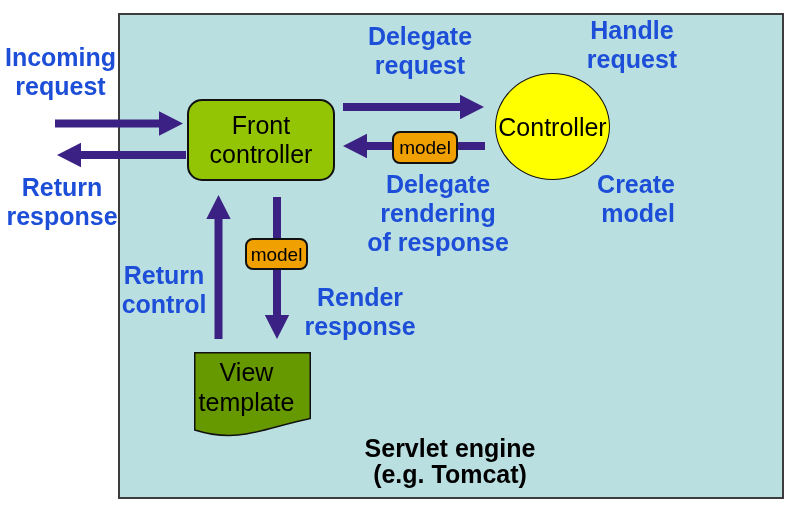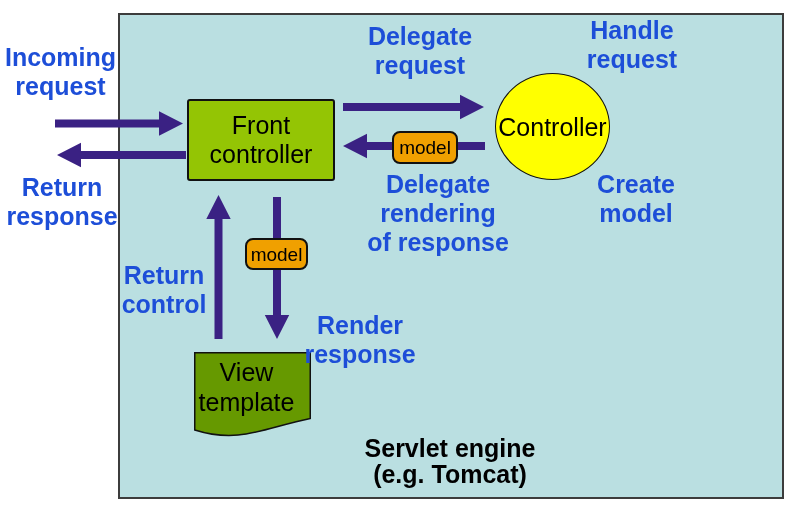--- a/index.html
+++ b/index.html
@@ -15,7 +15,7 @@
   .node{position:absolute;box-sizing:border-box;display:flex;align-items:center;justify-content:center;text-align:center;color:#000;}
   #front-controller{
     left:187px;top:99px;width:148px;height:82px;
-    background:#94c504;border:2px solid #111;border-radius:3px;
+    background:#94c504;border:2px solid #111;border-radius:15px;
     font-size:25px;line-height:29px;white-space:pre-line;
   }
   #controller-circle{

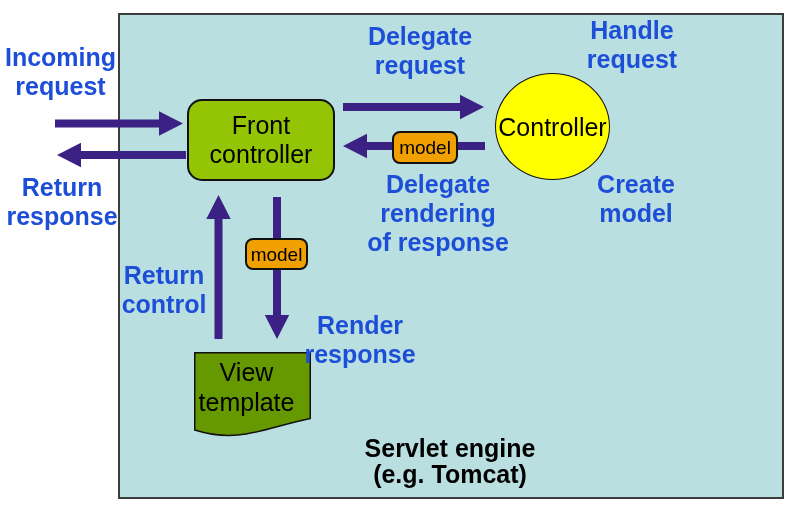--- a/index.html
+++ b/index.html
@@ -93,7 +93,7 @@
   <div class="lbl" style="left:438px;top:170px;">Delegate
 rendering
 of response</div>
-  <div class="lbl" style="left:636px;top:170px;">Create
+  <div class="lbl" style="left:636px;top:170px;text-align:right;">Create
 model</div>
   <div class="lbl" style="left:164px;top:261px;">Return
 control</div>

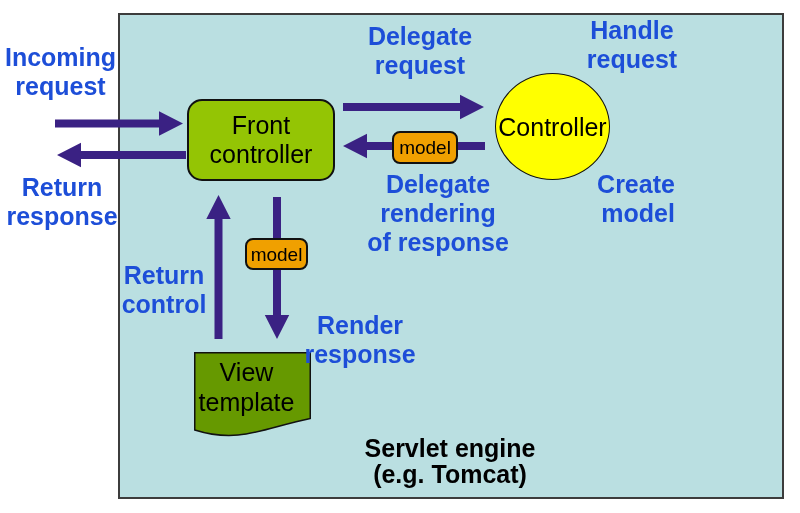--- a/index.html
+++ b/index.html
@@ -97,7 +97,7 @@
 model</div>
   <div class="lbl" style="left:164px;top:261px;">Return
 control</div>
-  <div class="lbl" style="left:360px;top:283px;margin-top:28px;">Render
+  <div class="lbl" style="left:360px;top:283px;">Render
 response</div>
 
   <div class="black-lbl" style="left:450px;top:435px;font-weight:bold;">Servlet engine

